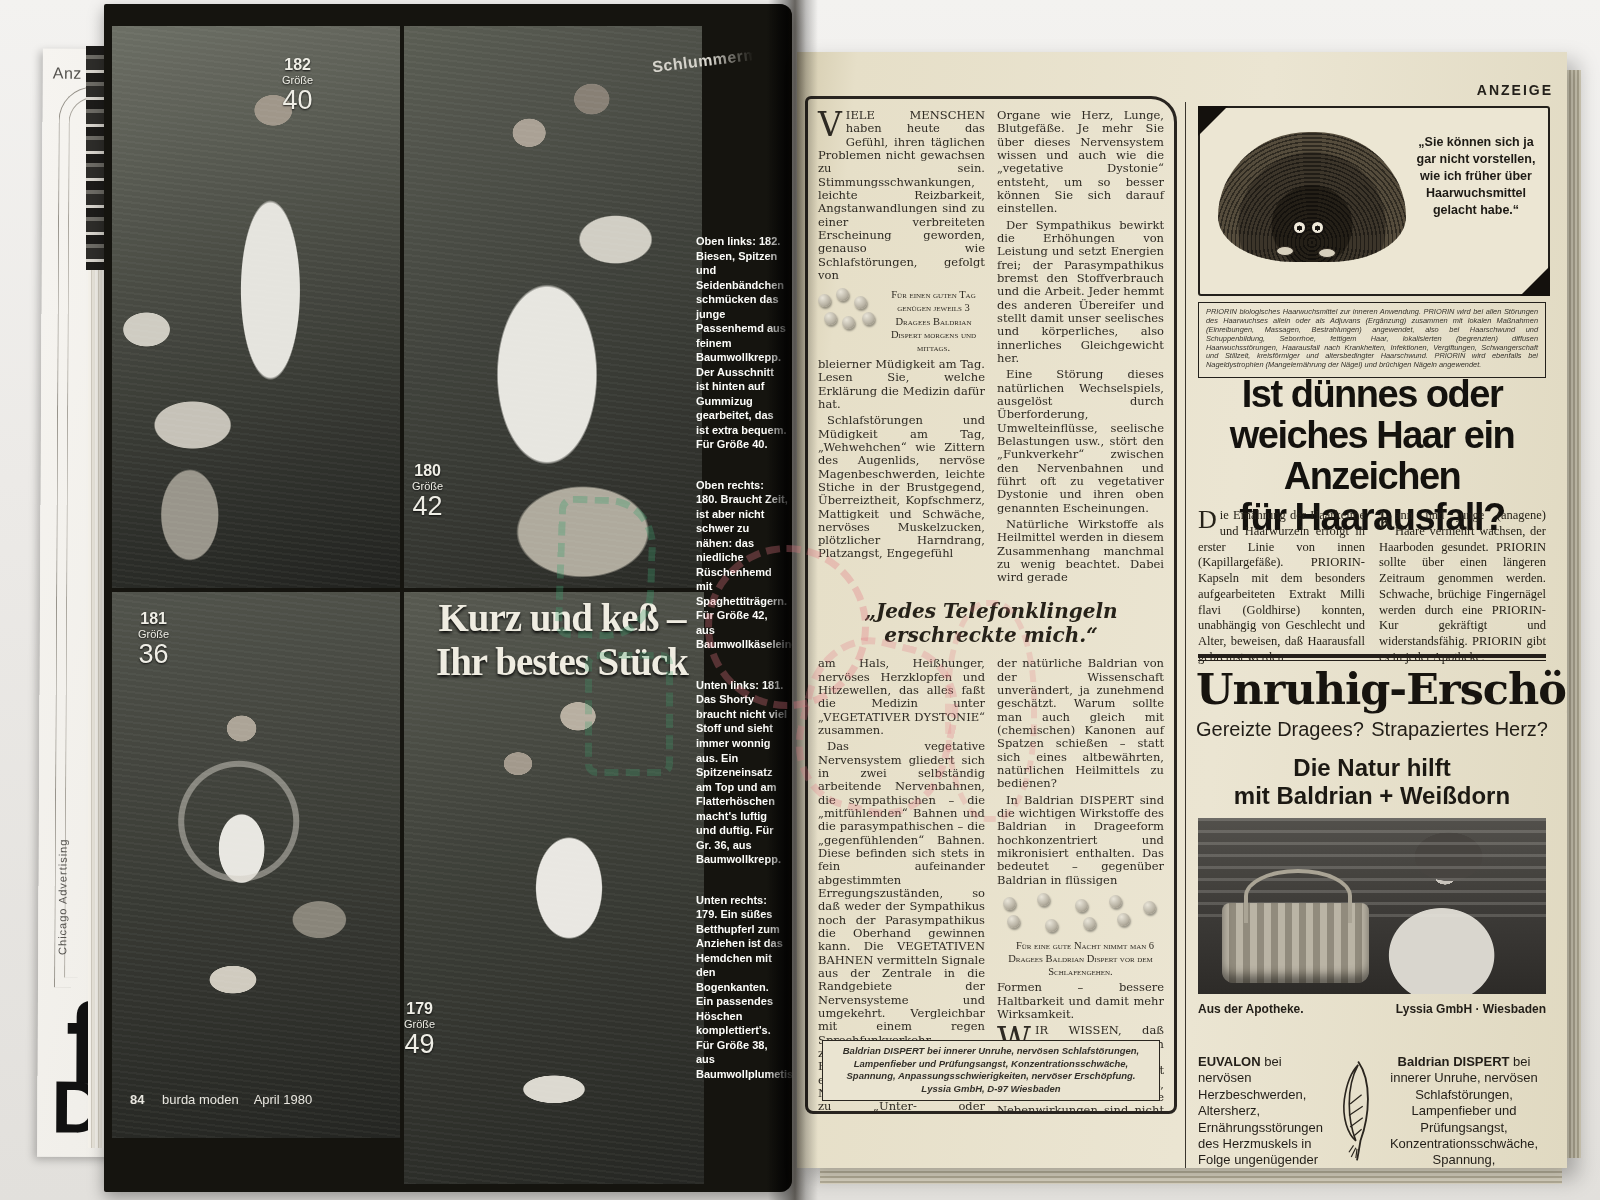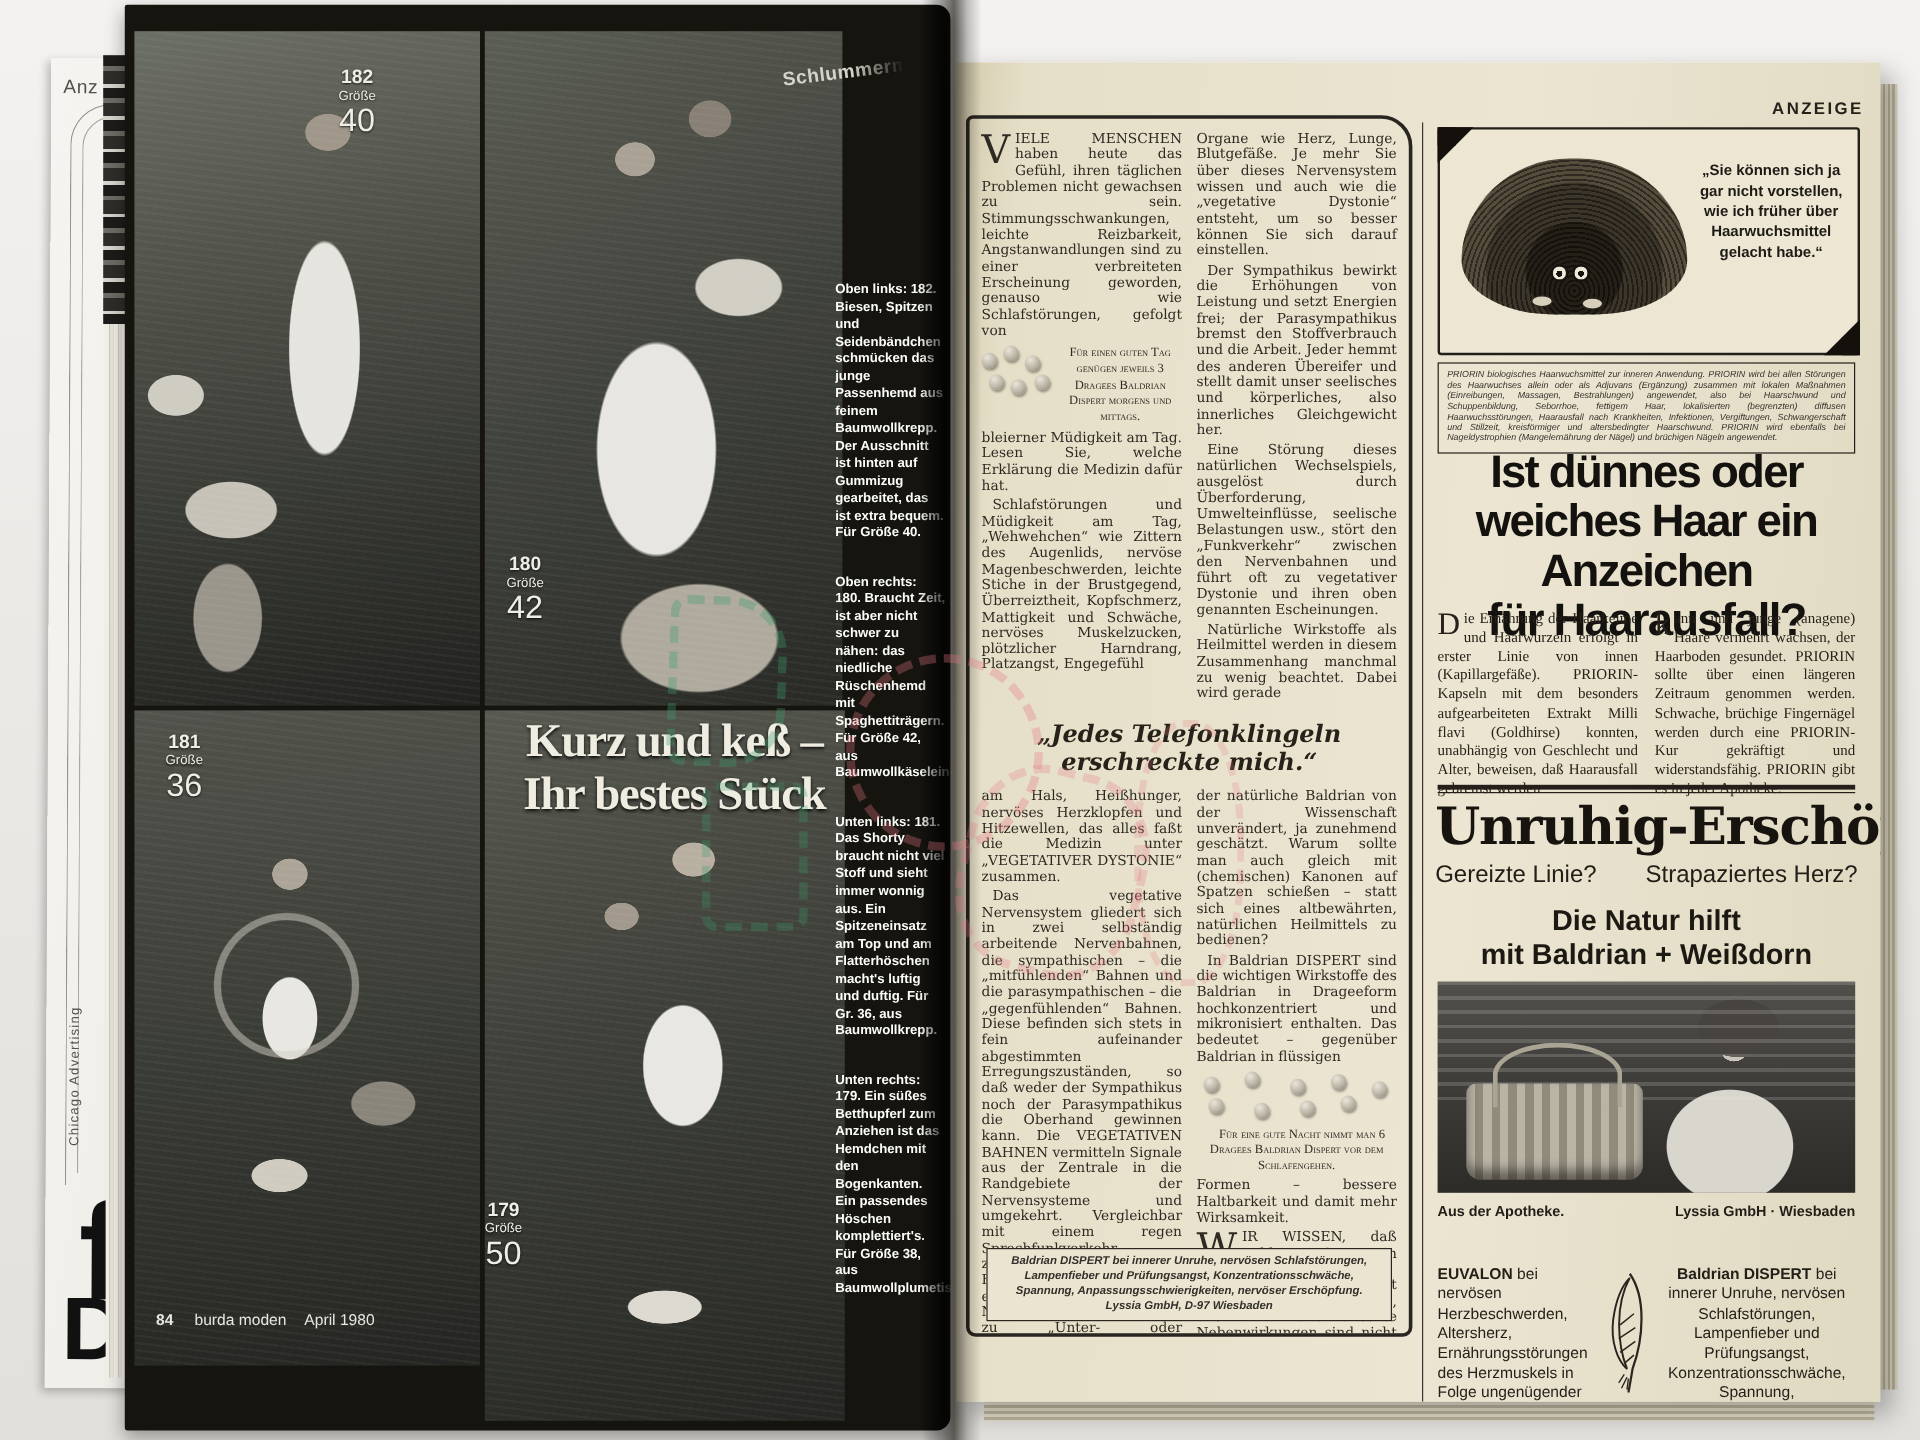--- a/index.html
+++ b/index.html
@@ -226,7 +226,7 @@
       <div class="pl-word">Größe</div>
       <div class="pl-size">40</div>
     </div>
-    <div class="photo-label" style="left:318px;top:458px;">
+    <div class="photo-label" style="left:308px;top:458px;">
       <div class="pl-num">180</div>
       <div class="pl-word">Größe</div>
       <div class="pl-size">42</div>

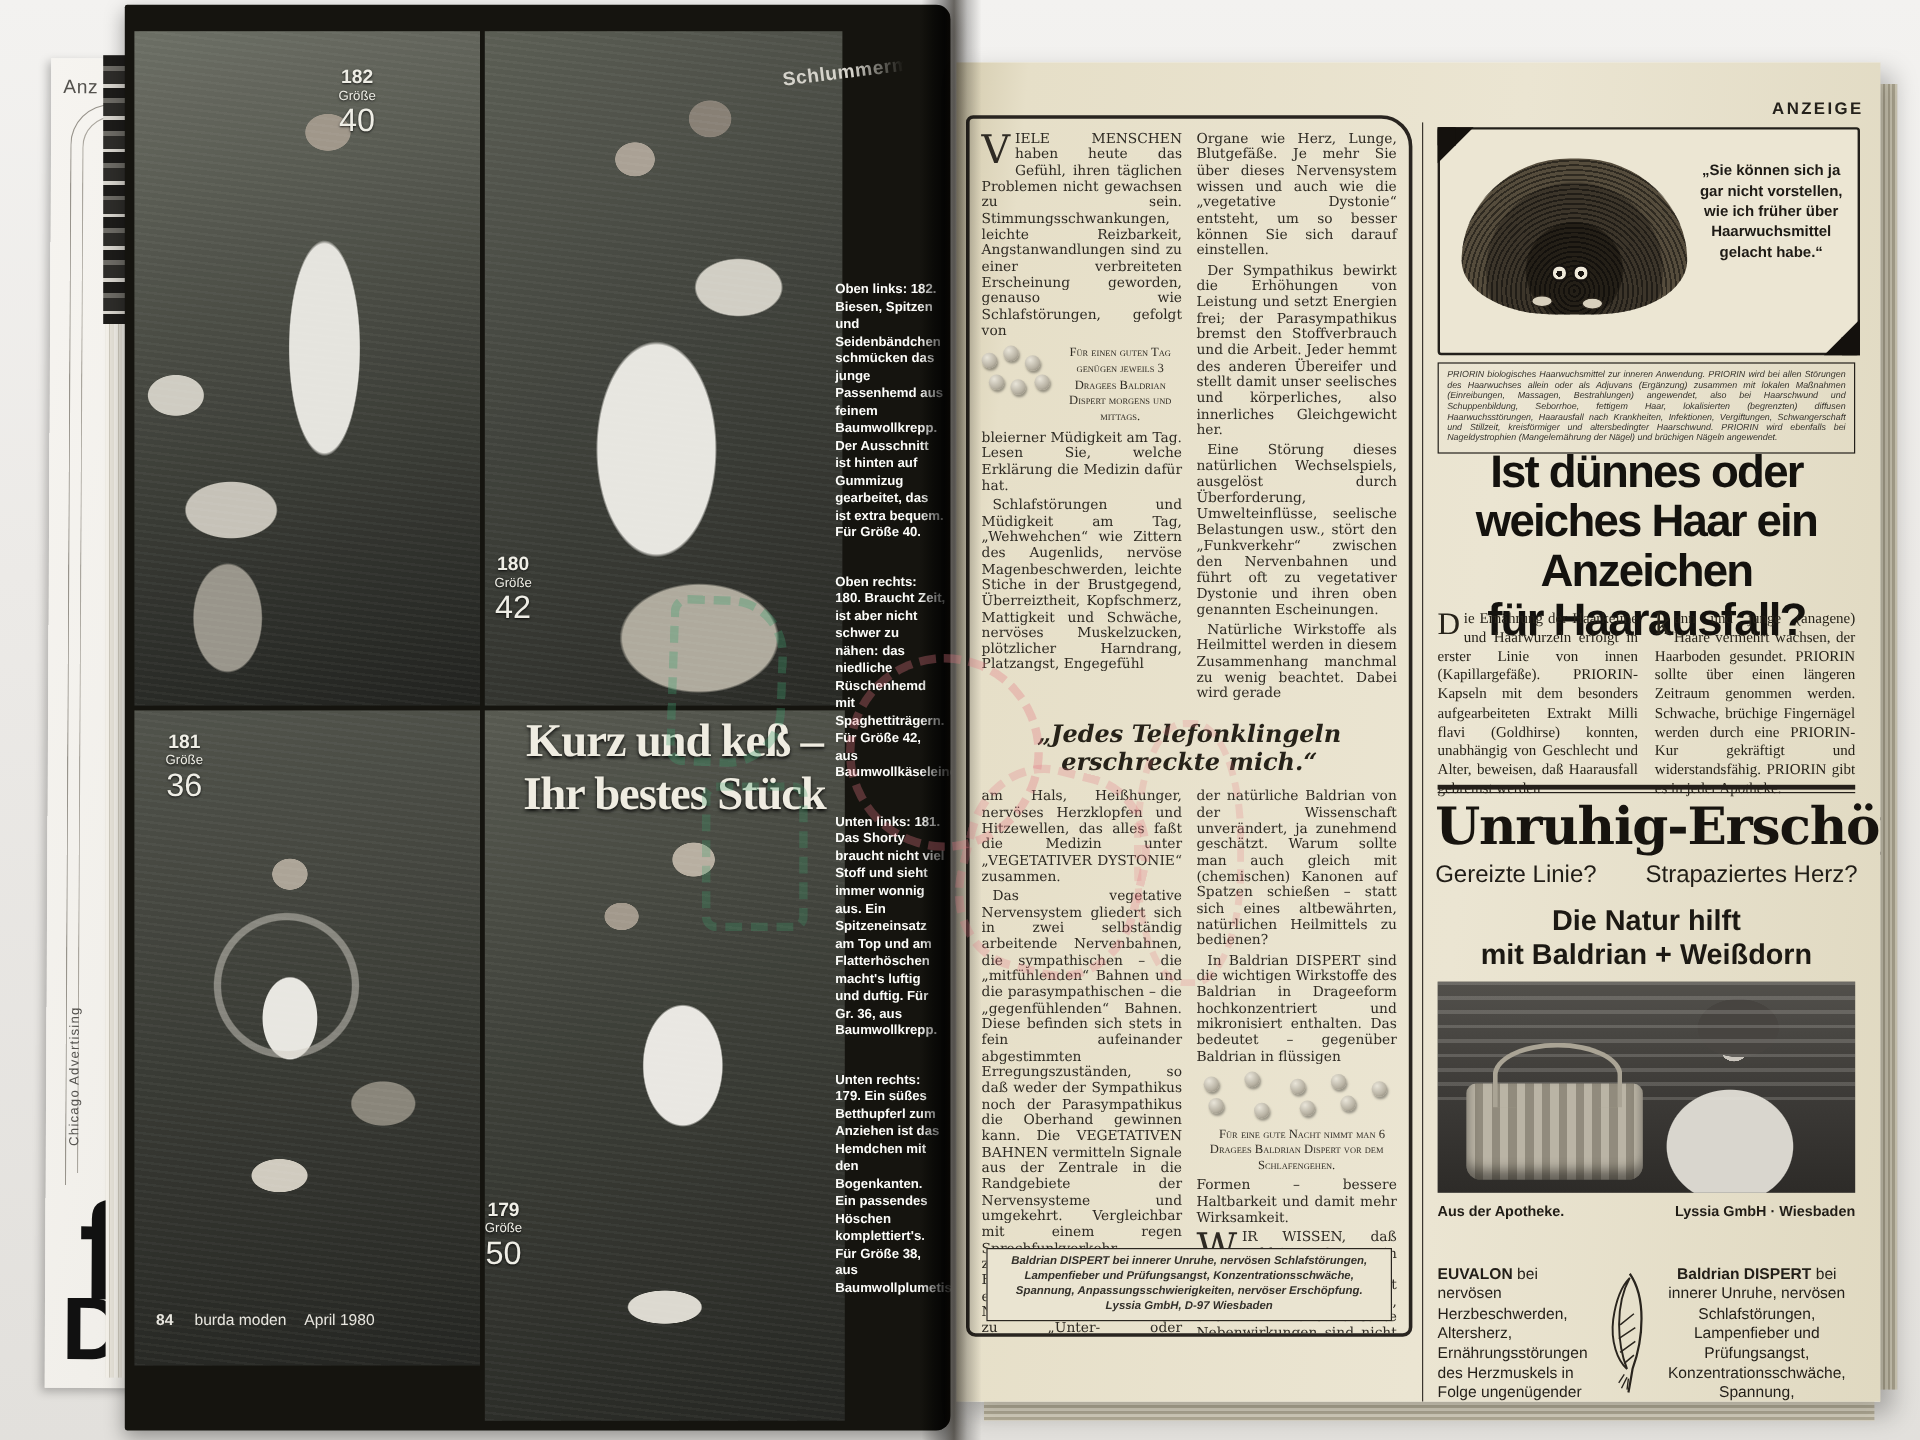--- a/index.html
+++ b/index.html
@@ -363,7 +363,7 @@
         <span>Erschöpft</span>
       </div>
       <div class="abs natur-subs">
-        <span>Gereizte Linie?</span>
+        <span>Gereizte Dragees?</span>
         <span>Strapaziertes Herz?</span>
       </div>
       <div class="abs natur-lead">

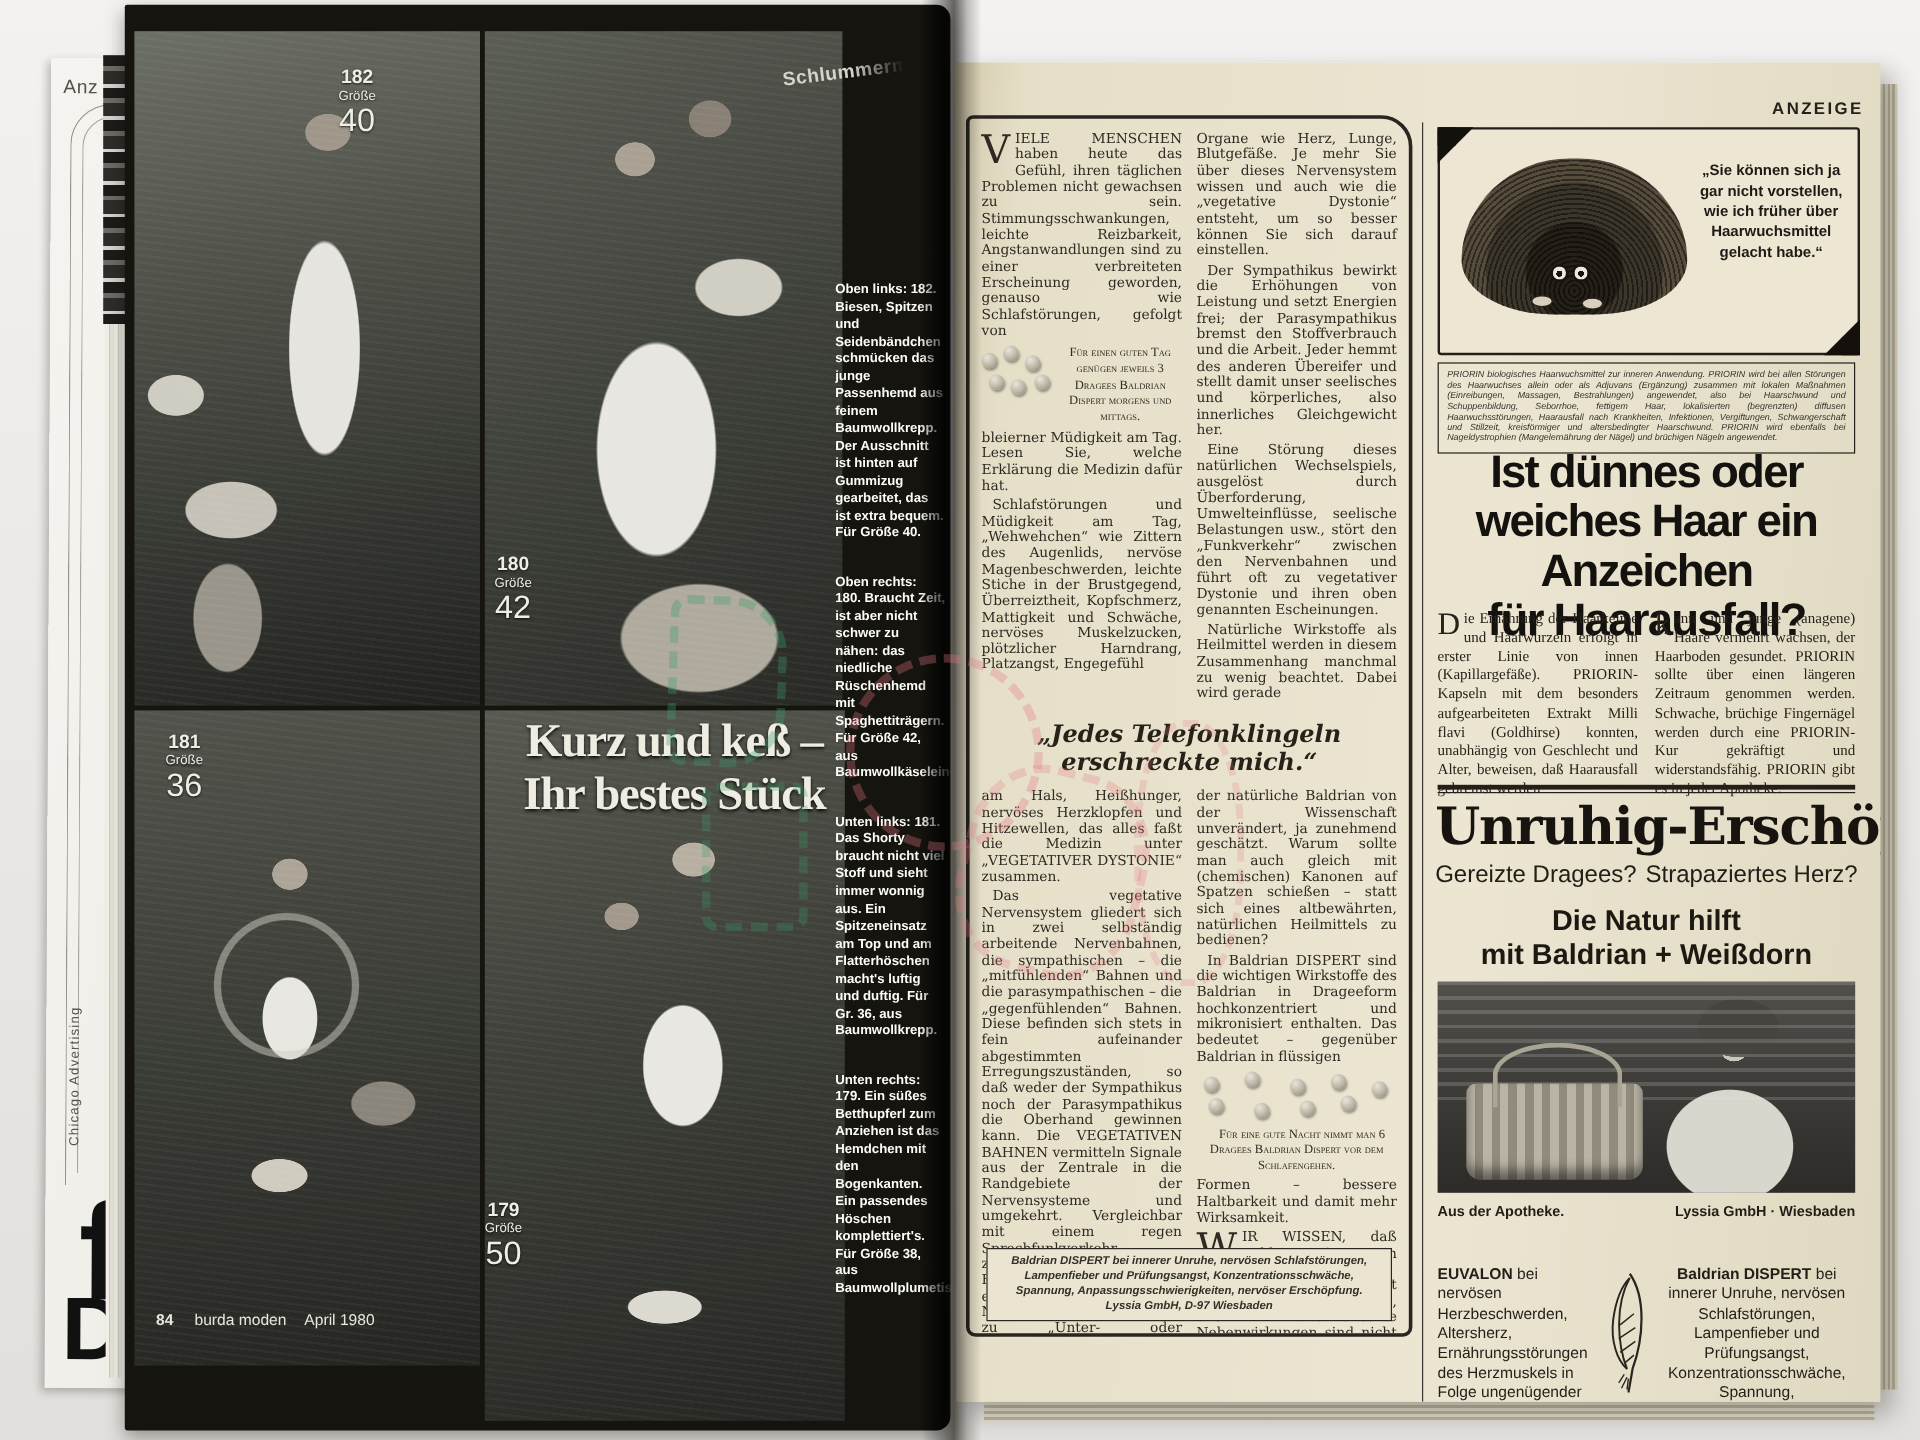--- a/index.html
+++ b/index.html
@@ -239,7 +239,7 @@
     <div class="photo-label" style="left:300px;top:996px;">
       <div class="pl-num">179</div>
       <div class="pl-word">Größe</div>
-      <div class="pl-size">50</div>
+      <div class="pl-size">49</div>
     </div>
 
     <div class="abs main-headline">

